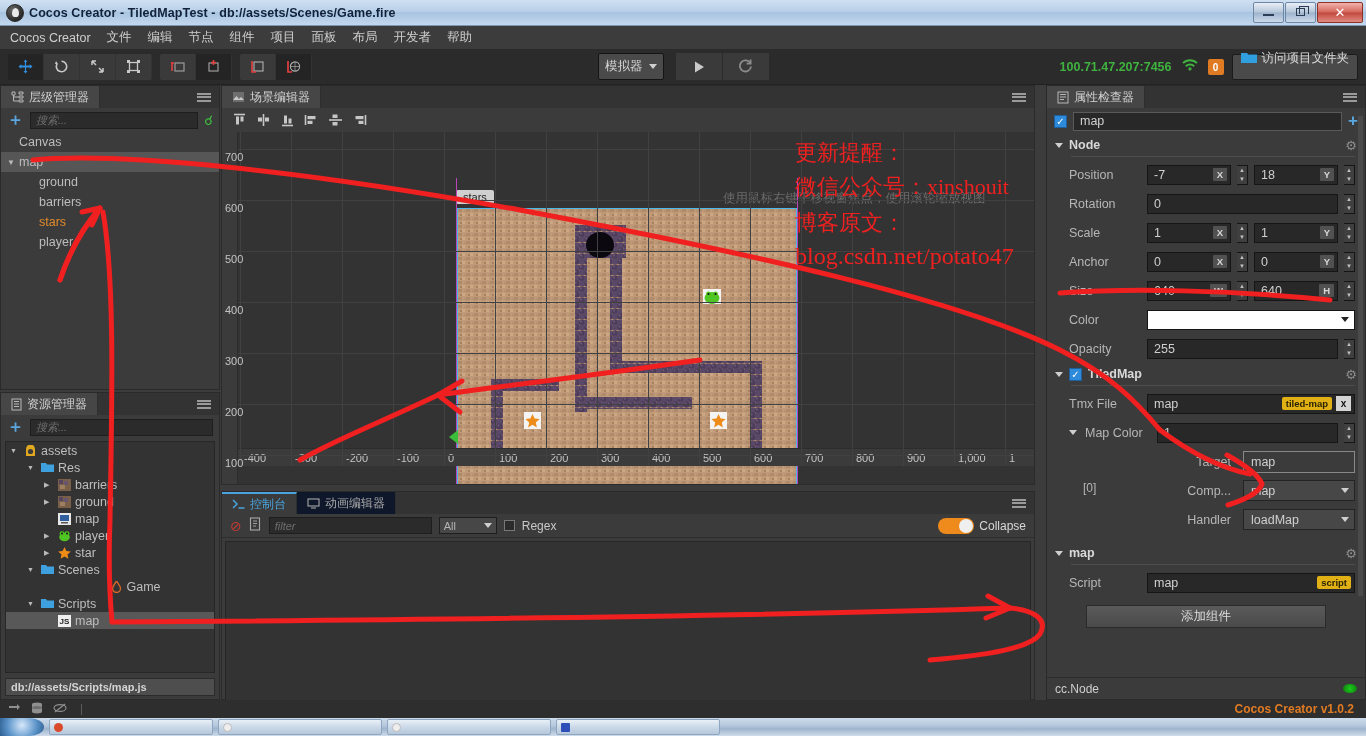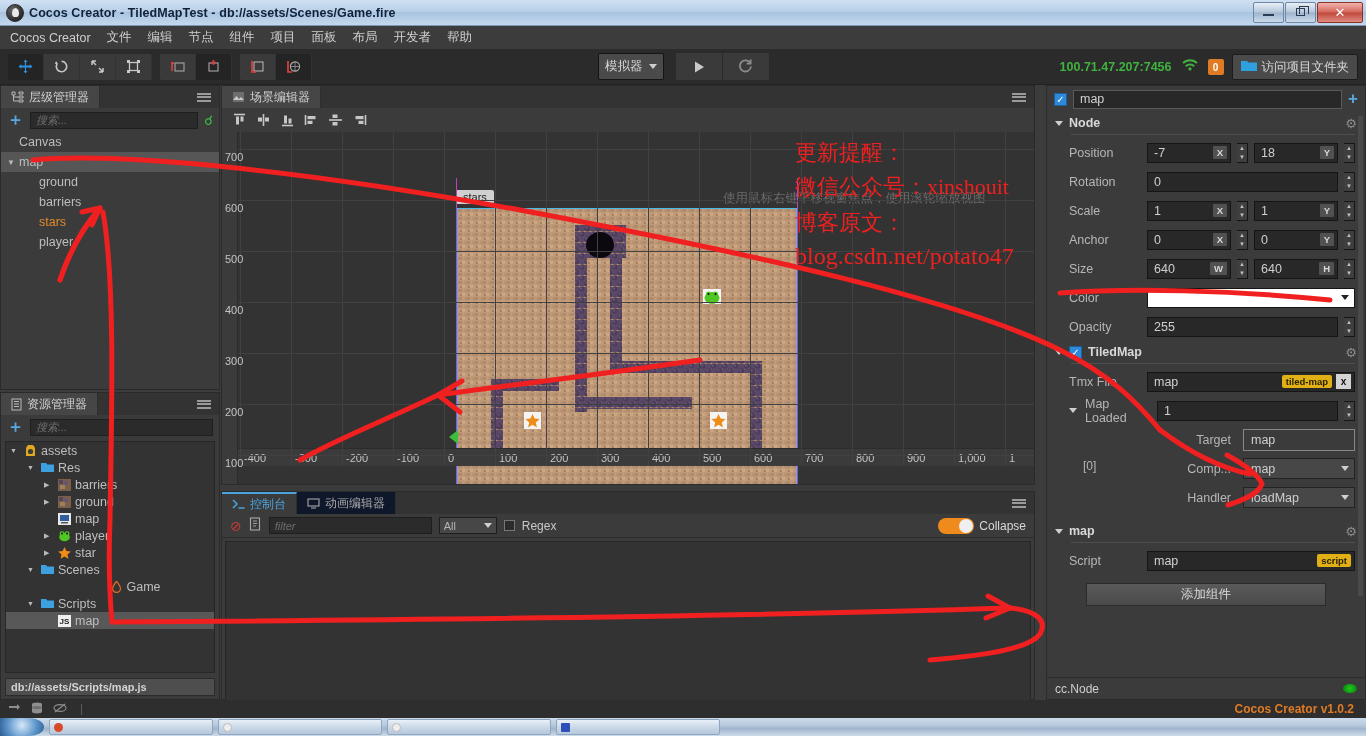--- a/index.html
+++ b/index.html
@@ -57,7 +57,7 @@
   .badge0 { background:#e07b23; color:#fff; font-size:10px; font-weight:bold;
     width:16px; height:16px; border-radius:2px; display:flex; align-items:center; justify-content:center; }
   .visit-btn { height:26px; background:#4a4a4a; border:1px solid #1b1b1b; border-radius:2px;
-    display:flex; align-items:center; gap:5px; padding:12px 8px; color:#d8d8d8; font-size:12.5px; }
+    display:flex; align-items:flex-end; gap:5px; padding:12px 8px; color:#d8d8d8; font-size:12.5px; }
 
   
   .panel { position:absolute; background:#3b3b3b; border:1px solid #2a2a2a; }

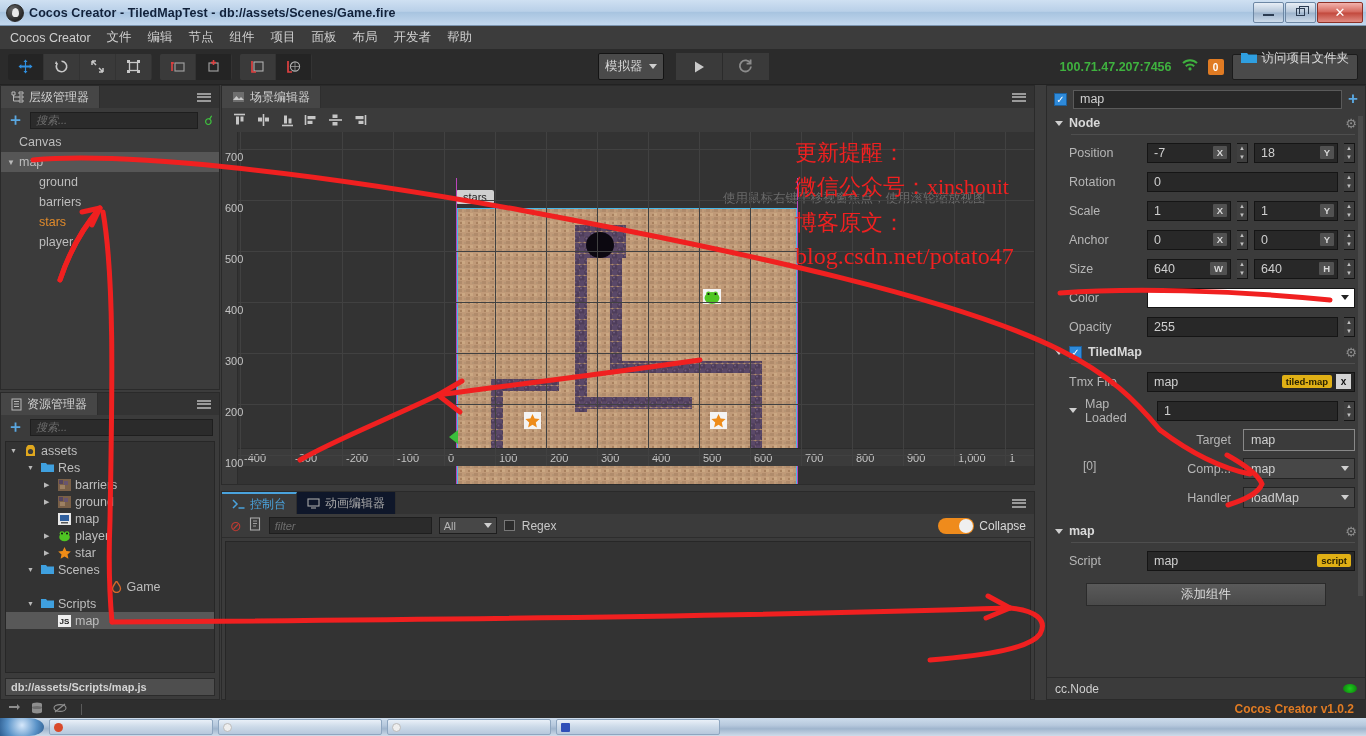--- a/index.html
+++ b/index.html
@@ -755,6 +755,22 @@
   </div>
 
   <div class="panel" id="inspector">
+    <div class="ptab-row">
+      <div class="ptab">
+        <svg width="12" height="13" viewBox="0 0 12 13">
+            <rect x="1" y="1" width="10" height="11" fill="none" stroke="#b8b8b8" stroke-width="1"></rect>
+            <path d="M3 3.5h6M3 6h6M3 8.5h4" stroke="#b8b8b8" stroke-width="1"></path>
+          </svg>
+        <span>属性检查器</span>
+      </div>
+      <div class="phamb">
+          <div>
+            <span></span>
+            <span></span>
+            <span></span>
+          </div>
+        </div>
+    </div>
 
     <div class="insp-name-row">
       <span class="cbx">✓</span>

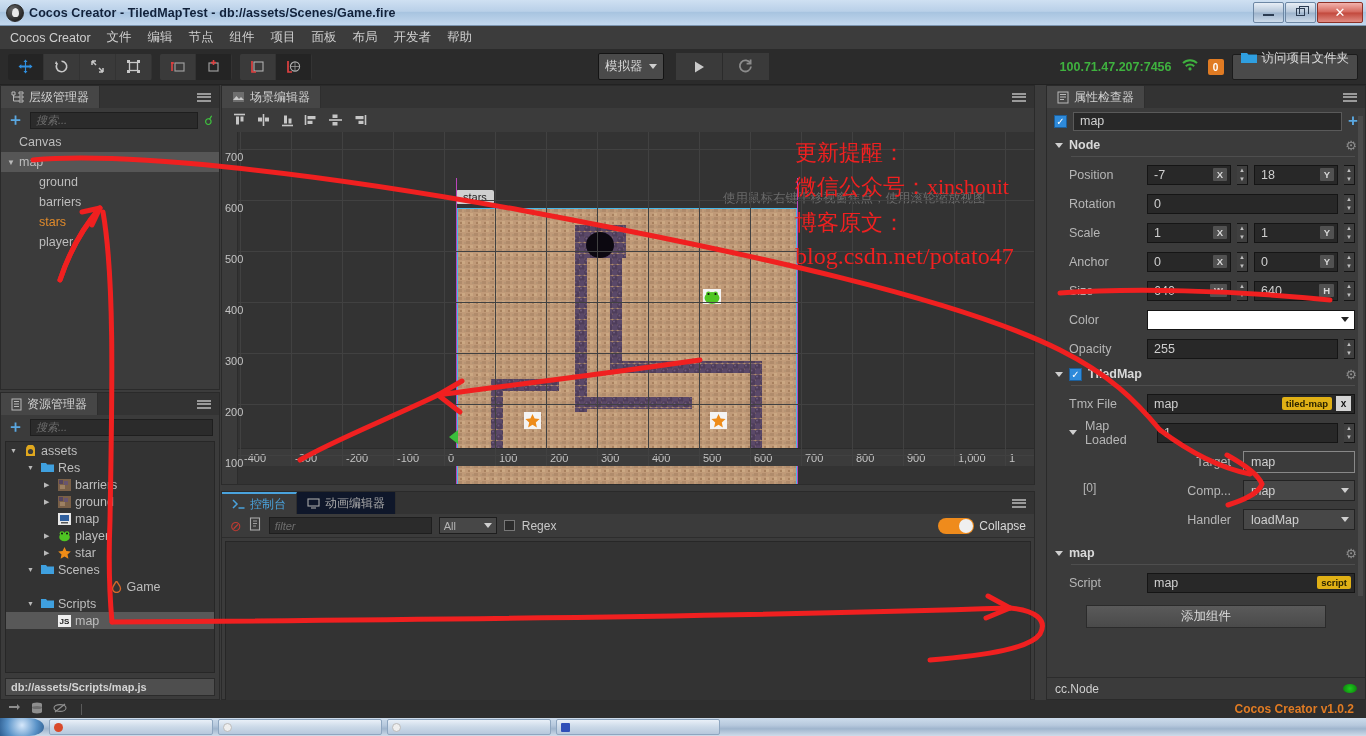--- a/index.html
+++ b/index.html
@@ -906,7 +906,7 @@
     </div>
     <div class="prow">
       <span class="caret" style="margin-right:2px"></span>
-      <div class="plabel" style="width:66px">Map Loaded</div>
+      <div class="plabel" style="width:66px">Map Color</div>
       <div class="fld">
         <span>1</span>
       </div>

